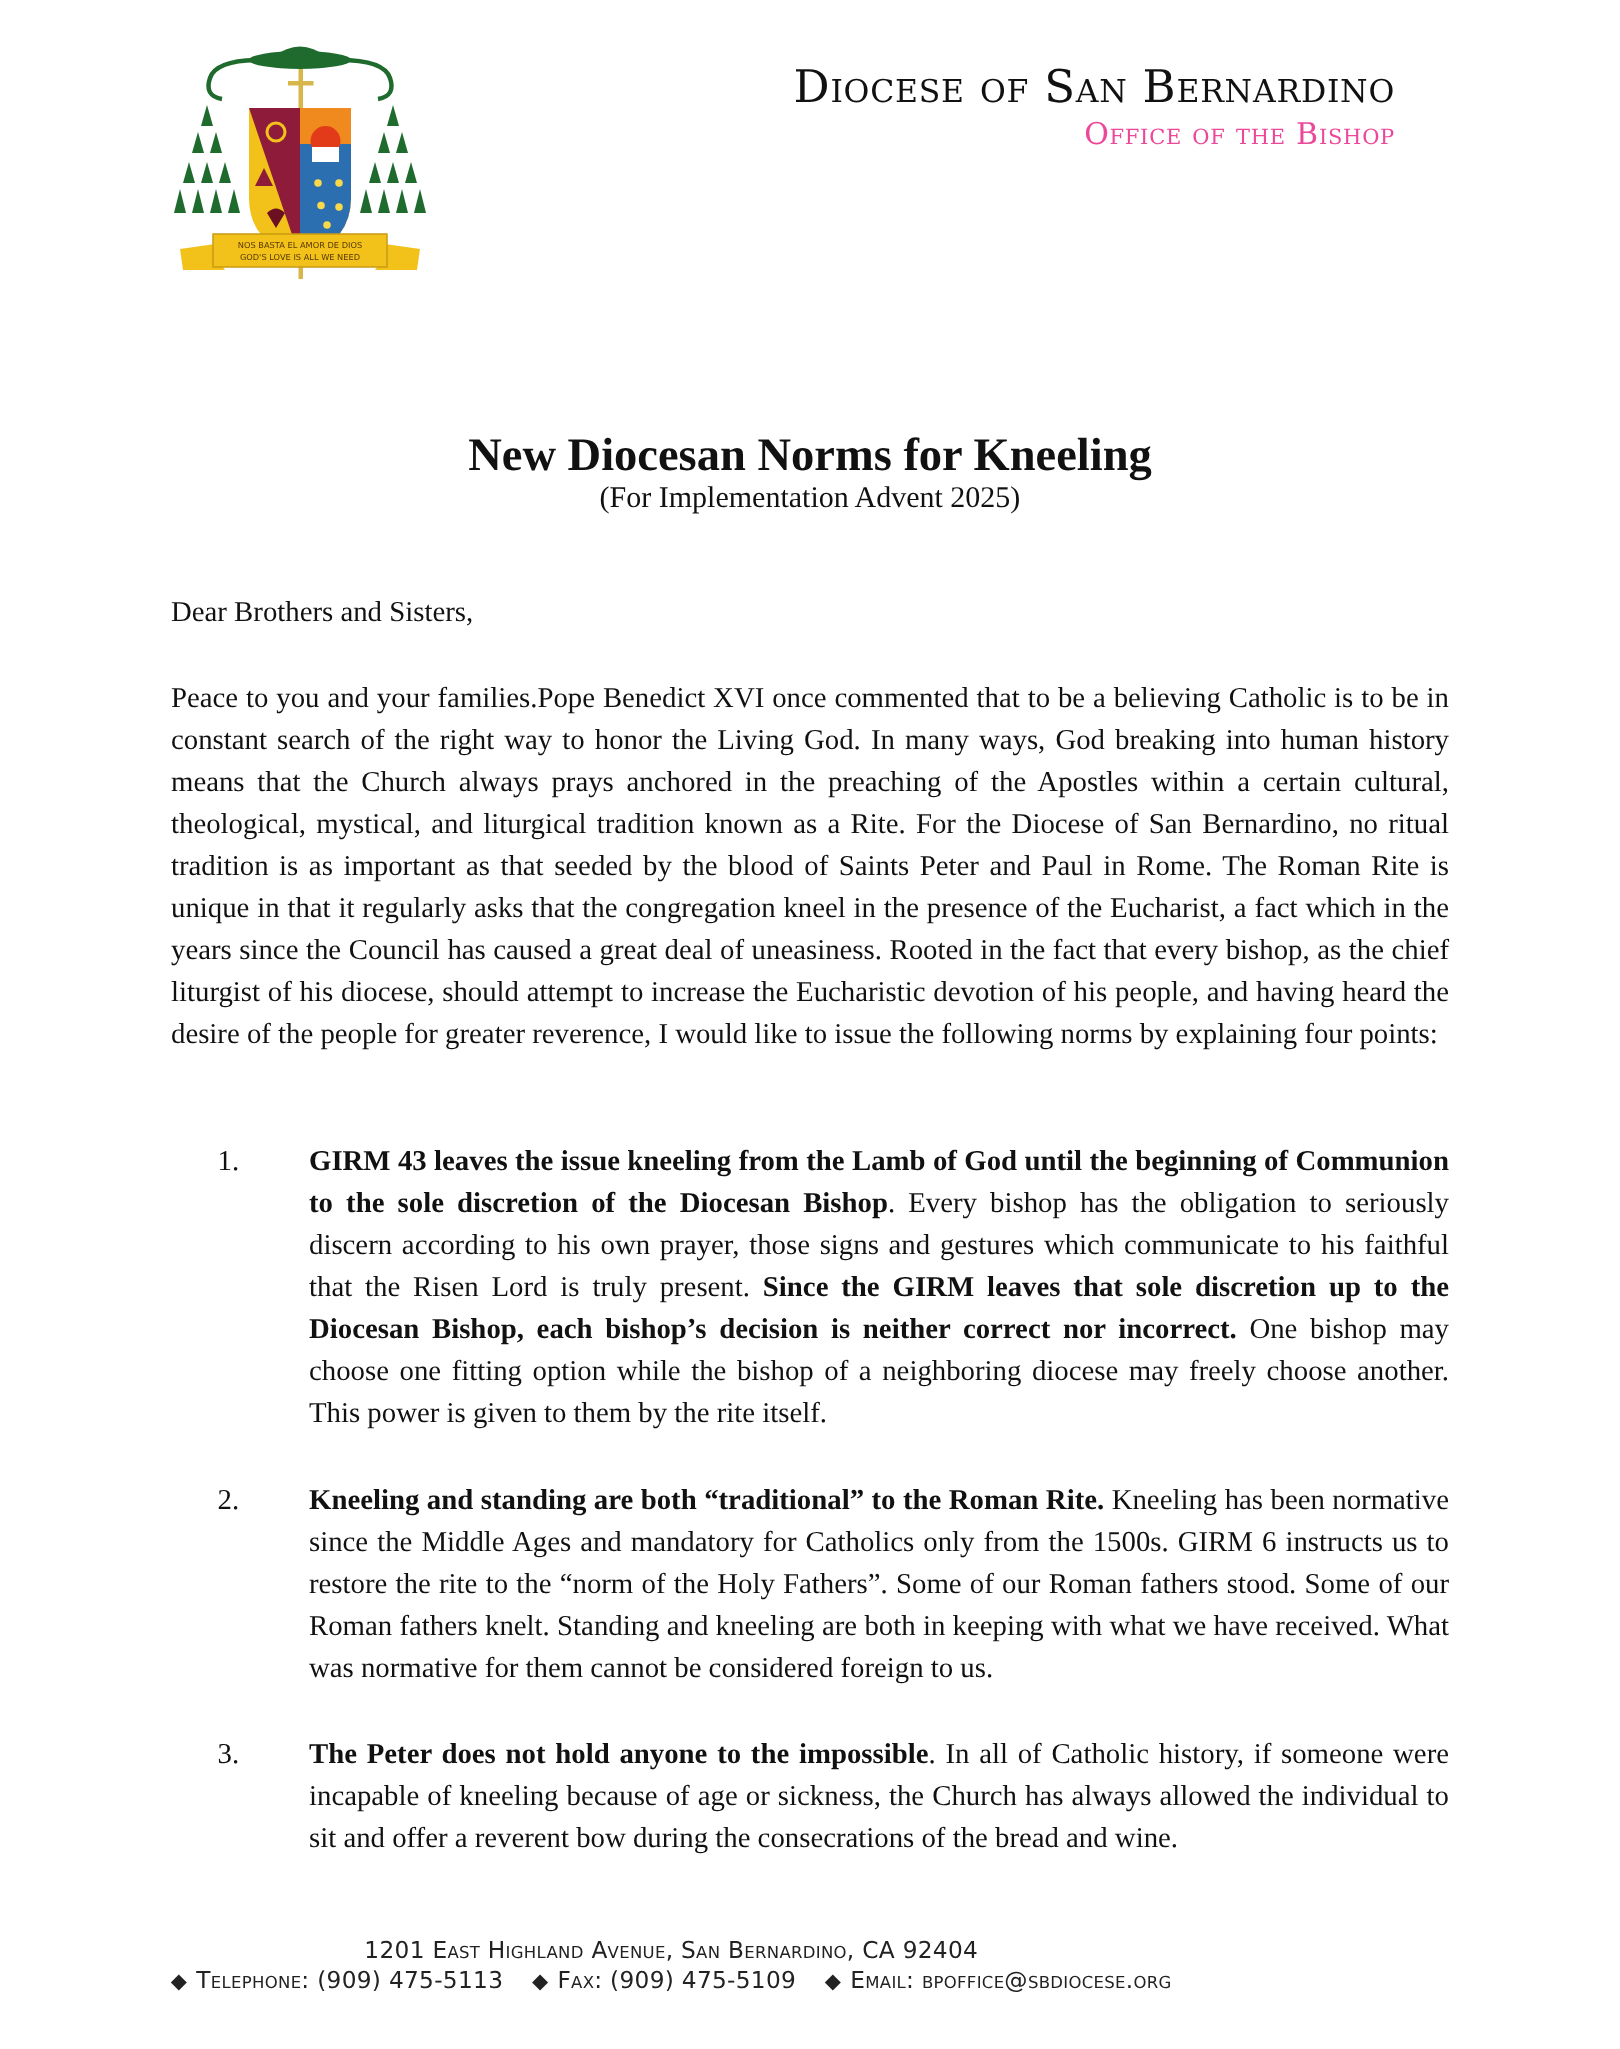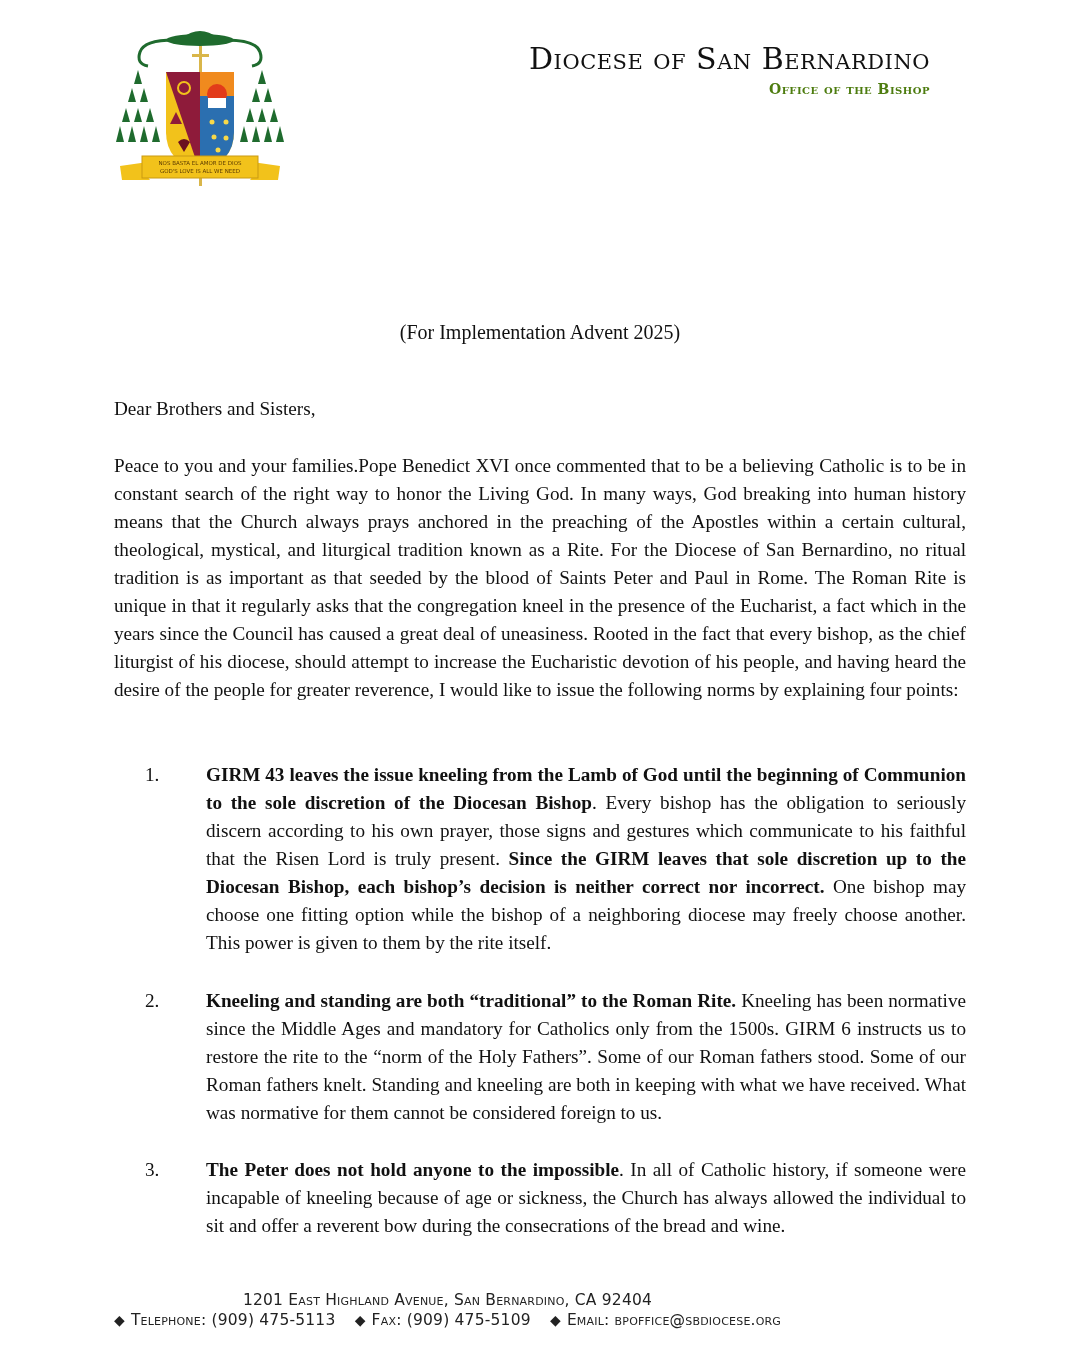--- a/index.html
+++ b/index.html
@@ -11,7 +11,7 @@
   .letterhead { position:absolute; left:330px; top:42px; width:600px; text-align:right;
     font-family:"DejaVu Serif", serif; }
   .lh-title { font-size:30px; font-variant:small-caps; letter-spacing:0.5px; line-height:34px; color:#111; }
-  .lh-sub { font-size:14px; font-variant:small-caps; letter-spacing:0.5px; line-height:26px; color:#4d7c0f;font-weight:bold; }
+  .lh-sub { font-size:20px; font-variant:small-caps; letter-spacing:0.5px; line-height:26px; color:#ec4899; }
 
   .doc-title { position:absolute; left:0; width:1080px; top:284px; text-align:center;
     font-family:"Liberation Serif", serif; font-weight:bold; font-size:31px; line-height:38px; }

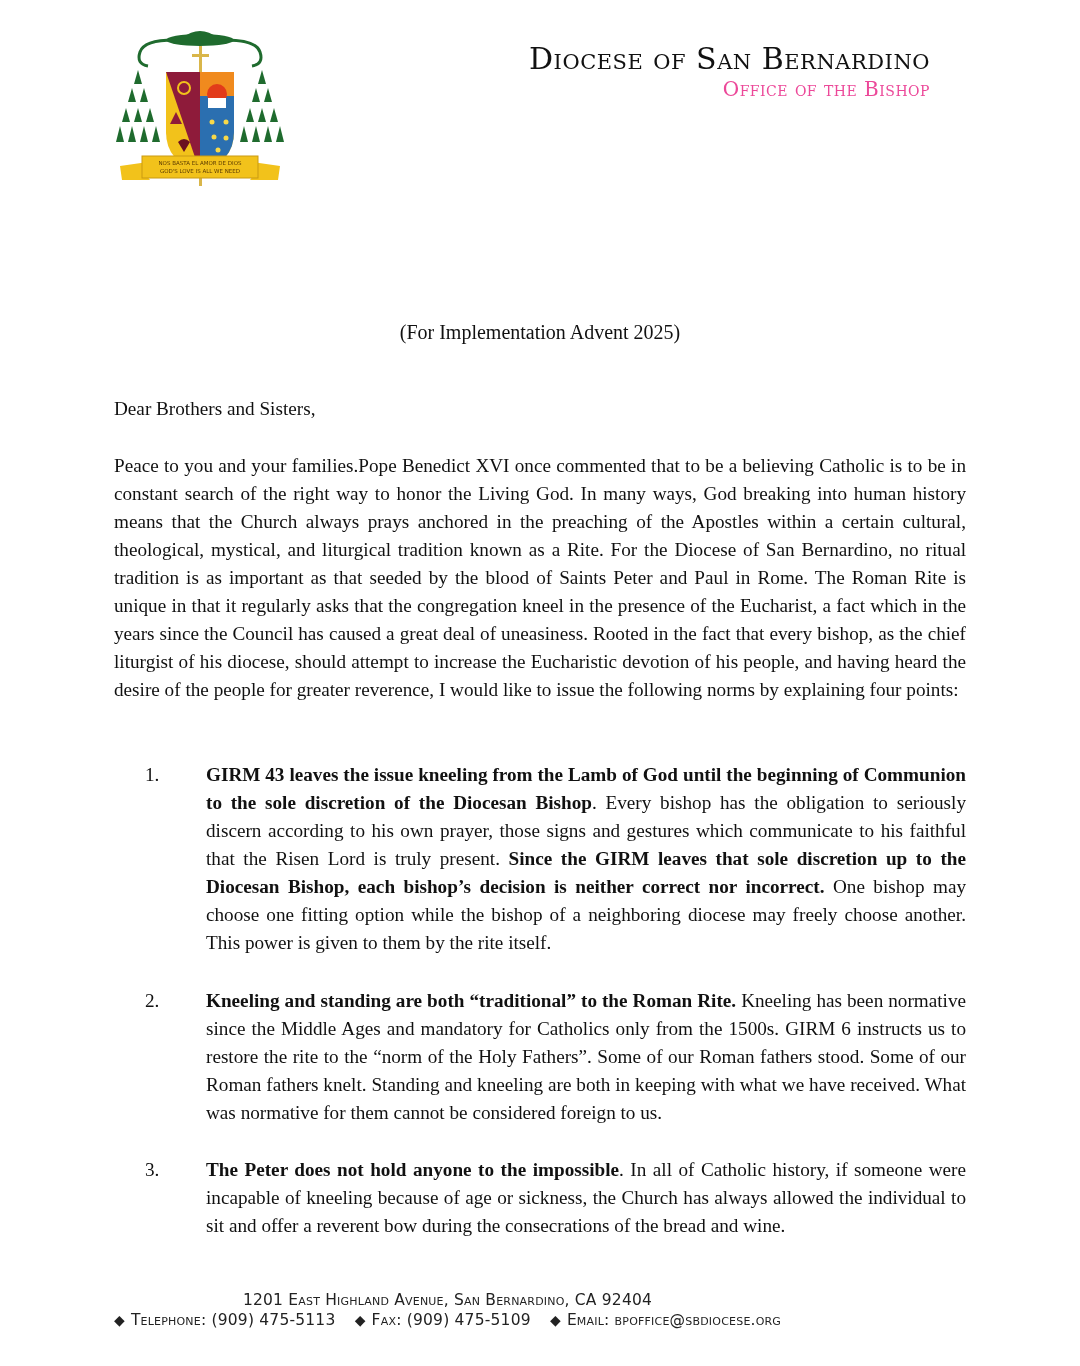--- a/index.html
+++ b/index.html
@@ -114,6 +114,7 @@
     <div class="lh-sub">Office of the Bishop</div>
   </div>
 
+  <div class="doc-title">New Diocesan Norms for Kneeling</div>
   <div class="doc-subtitle">(For Implementation Advent 2025)</div>
 
   <div class="body salutation">Dear Brothers and Sisters,</div>

